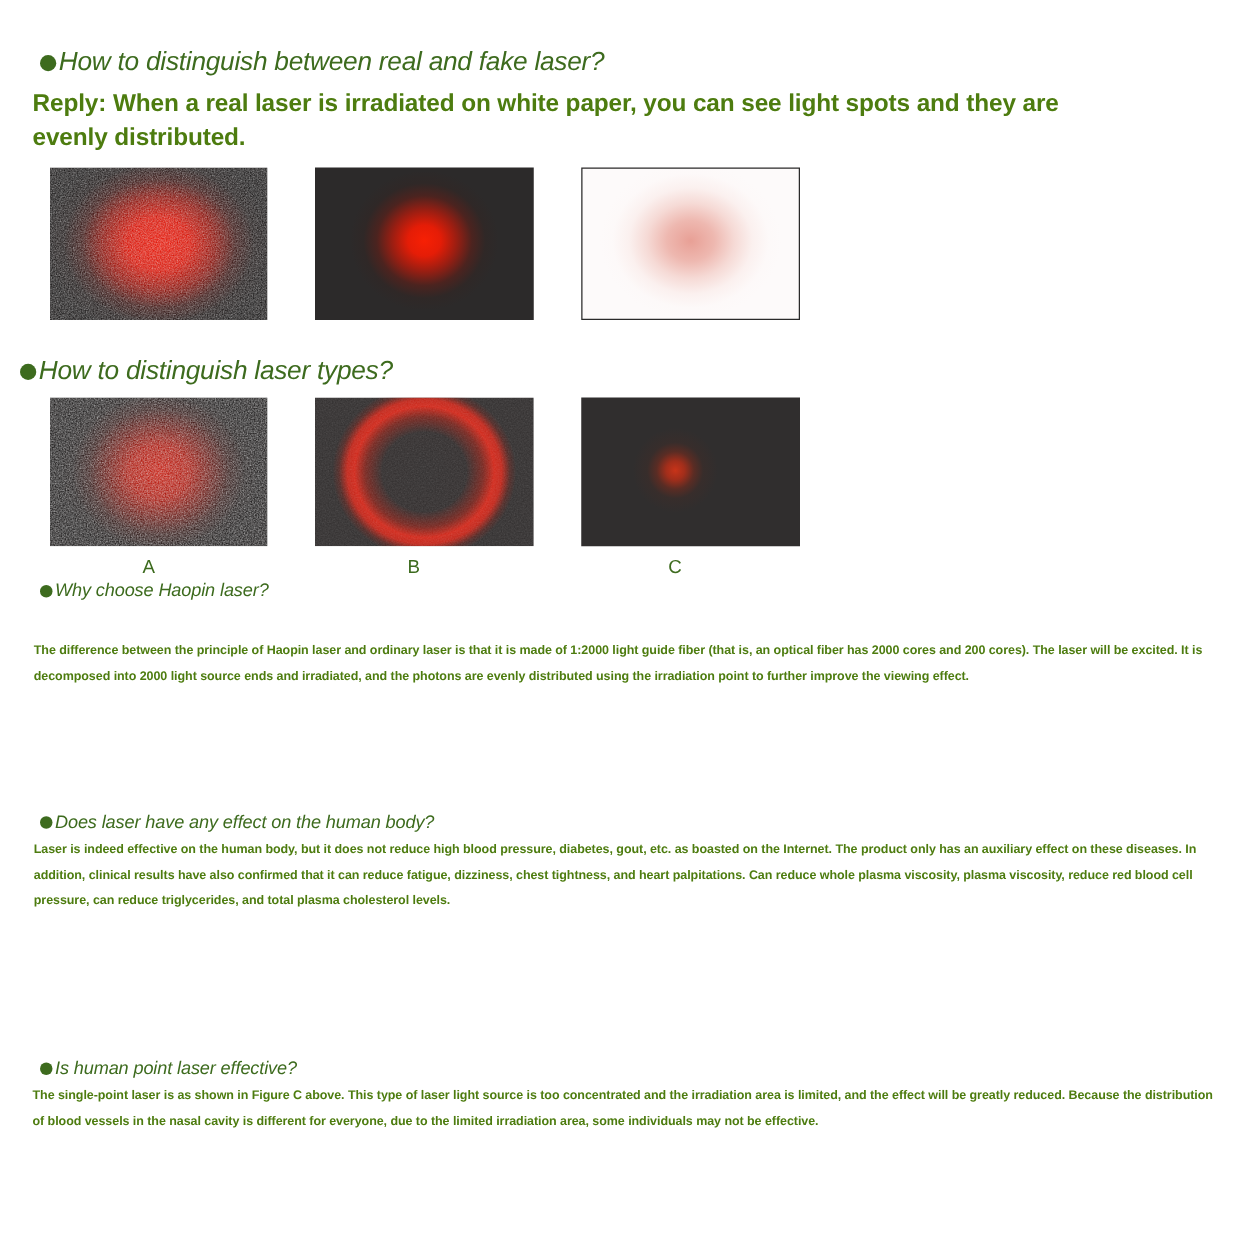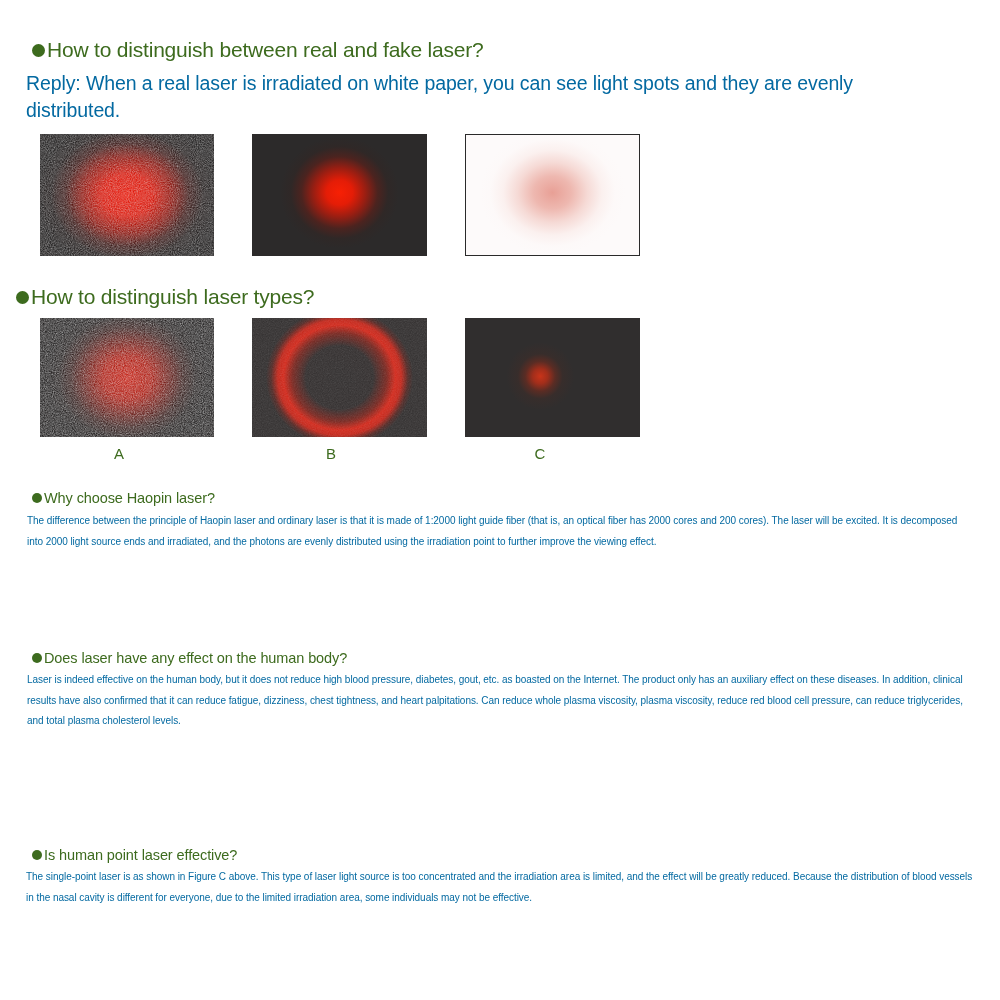--- a/index.html
+++ b/index.html
@@ -31,6 +31,7 @@
     display: flex;
     align-items: center;
     font-weight: 400;
+    font-style: italic;
   }
   .qa-heading .dot {
     display: inline-block;

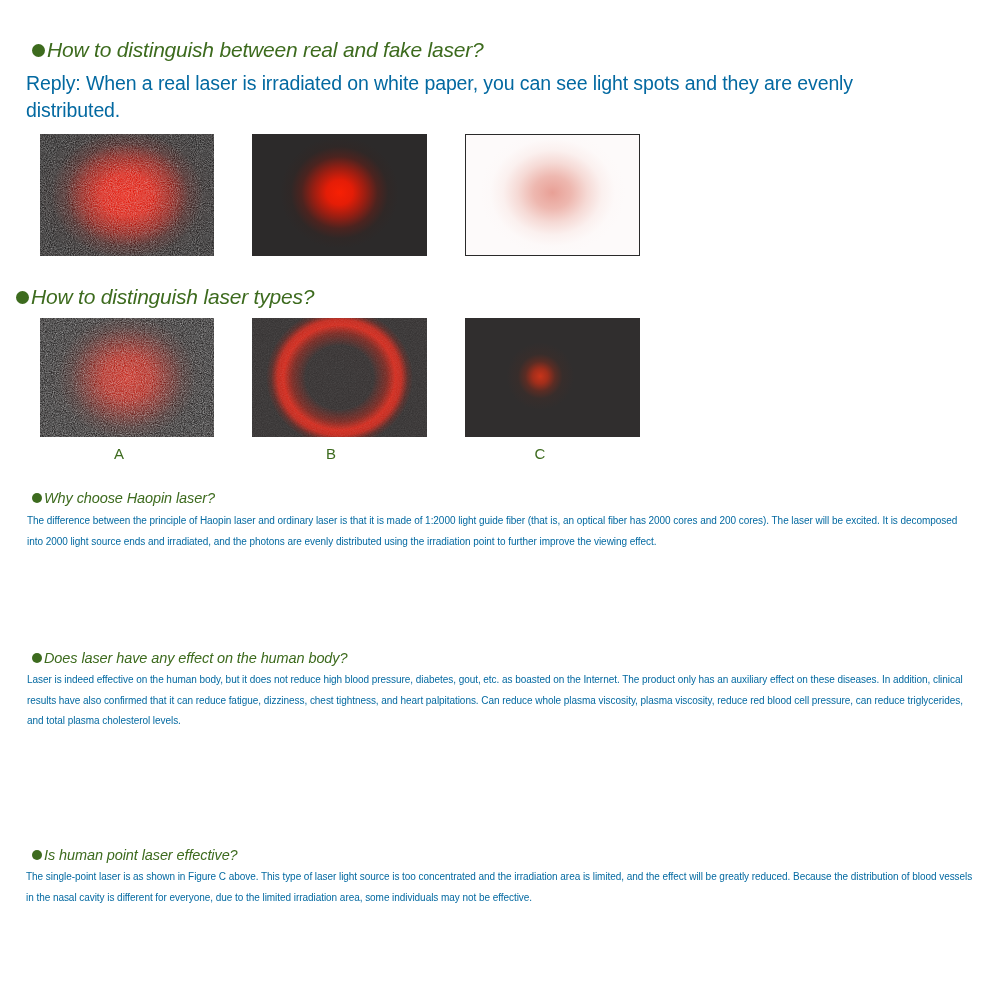--- a/index.html
+++ b/index.html
@@ -47,8 +47,8 @@
   
   .qa-body {
     position: absolute;
-    color: #0369a1;
-    font-weight: 400;
+    color: #4d7c0f;
+    font-weight: 700;
   }
   .qa-body.lead {
     font-size: 19.5px;

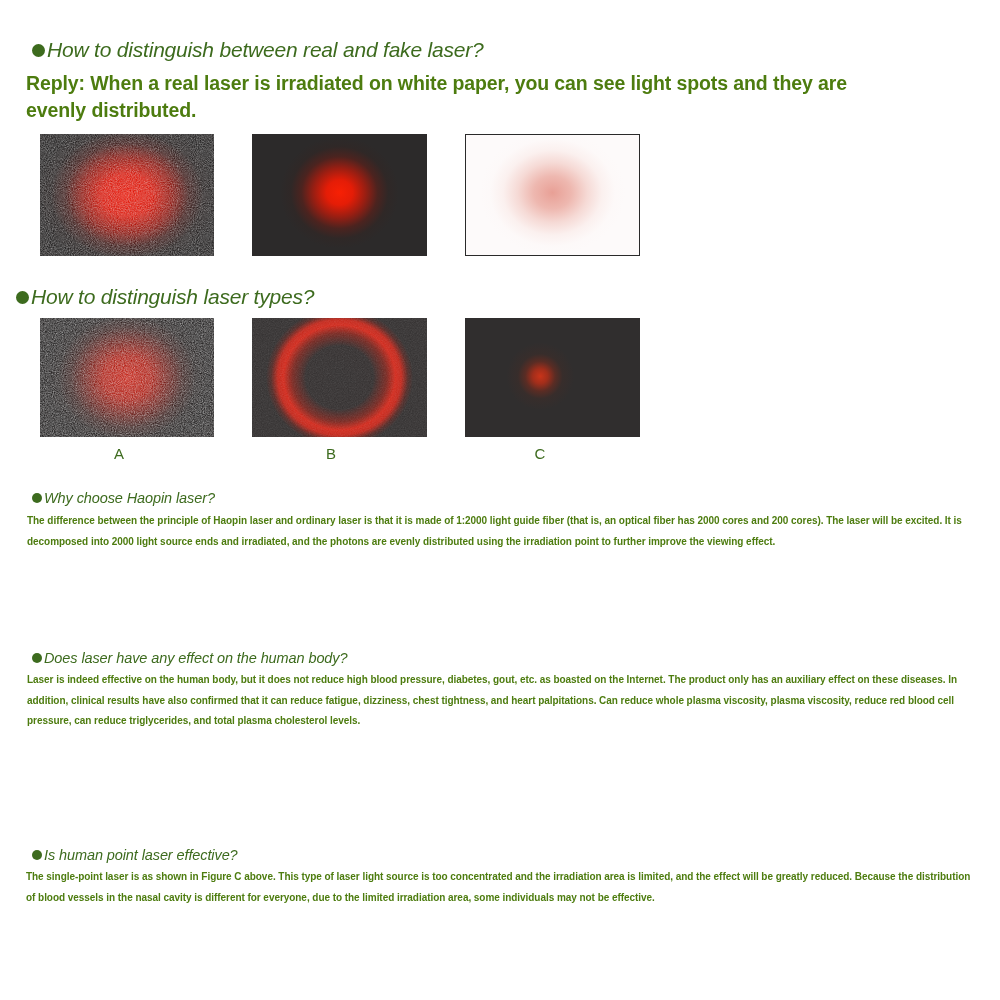--- a/index.html
+++ b/index.html
@@ -235,7 +235,7 @@
   </div>
   <div class="fig-caption" style="left:490px; top:445px; width:100px;">C</div>
 
-  <div class="qa-heading small" style="left:32px; top:490px;">
+  <div class="qa-heading small" style="left:32px; top:465px;">
     <span class="dot"></span>
     <span>Why choose Haopin laser?</span>
   </div>

